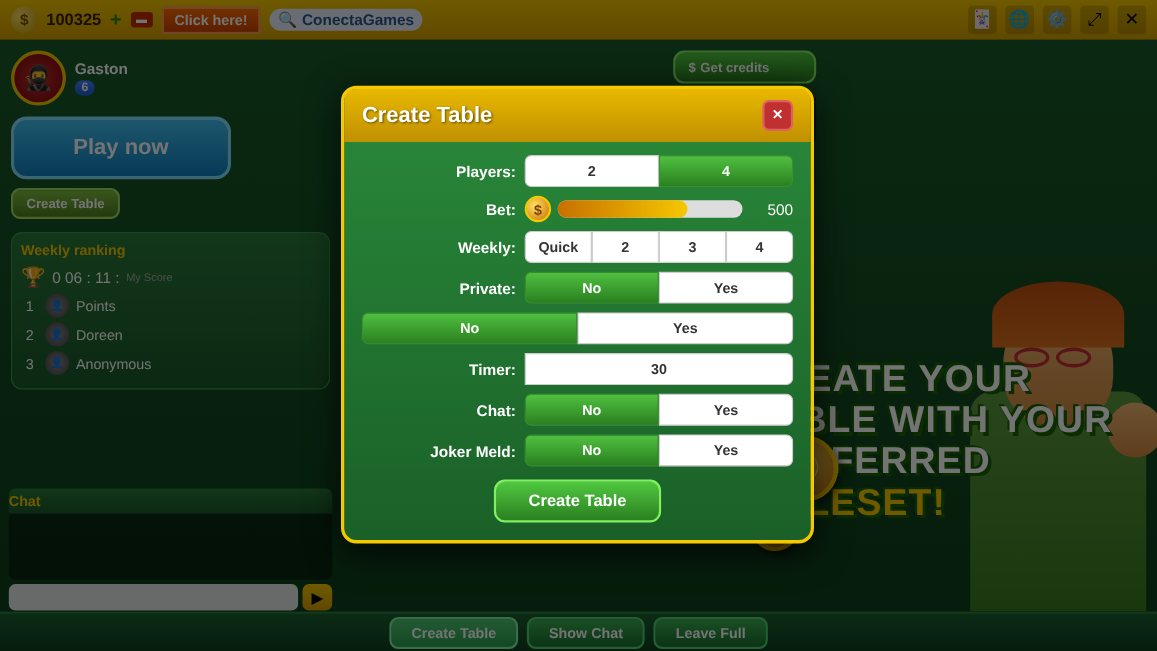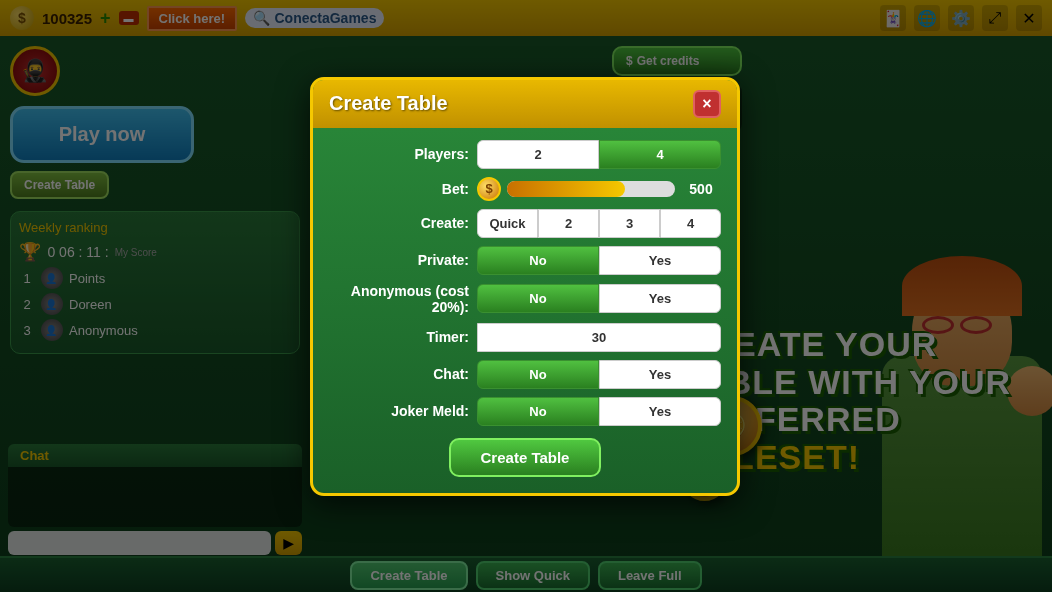--- a/index.html
+++ b/index.html
@@ -470,6 +470,12 @@
 <div class="left-panel">
   <div class="user-area">
     <div class="avatar-circle">🥷</div>
+    <div class="user-name-area">
+      <div class="user-name">Gaston</div>
+      <span class="level-badge">
+        <span>6</span>
+      </span>
+    </div>
   </div>
 
   <div class="play-now-btn">Play now</div>

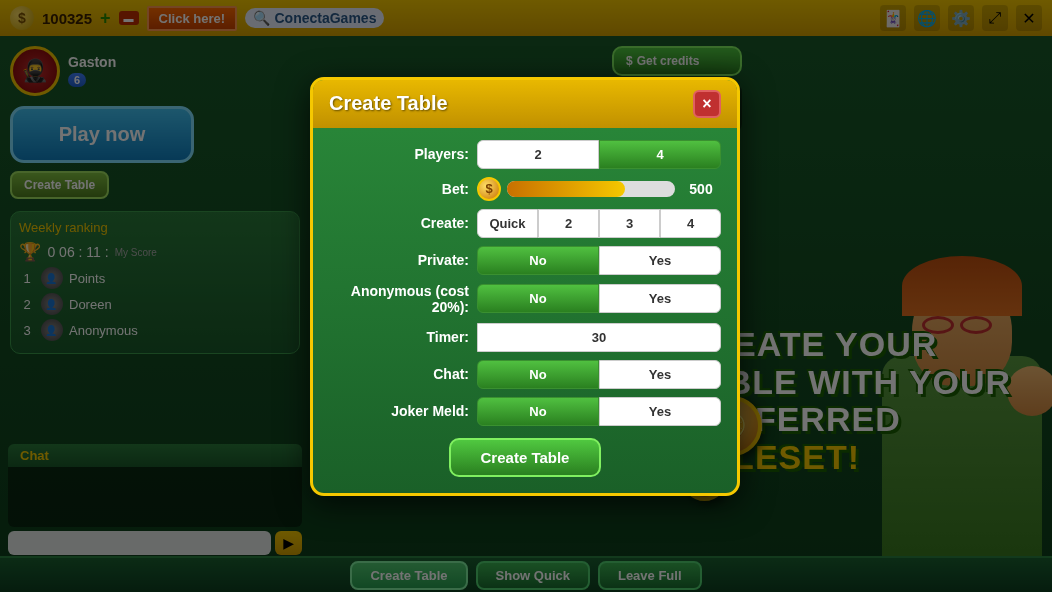--- a/index.html
+++ b/index.html
@@ -115,7 +115,7 @@
 
     .play-now-btn {
       display: block;
-      width: 184px;
+      width: 200px;
       background: linear-gradient(180deg, #40c0f0, #1080c0);
       color: #fff;
       font-size: 20px;

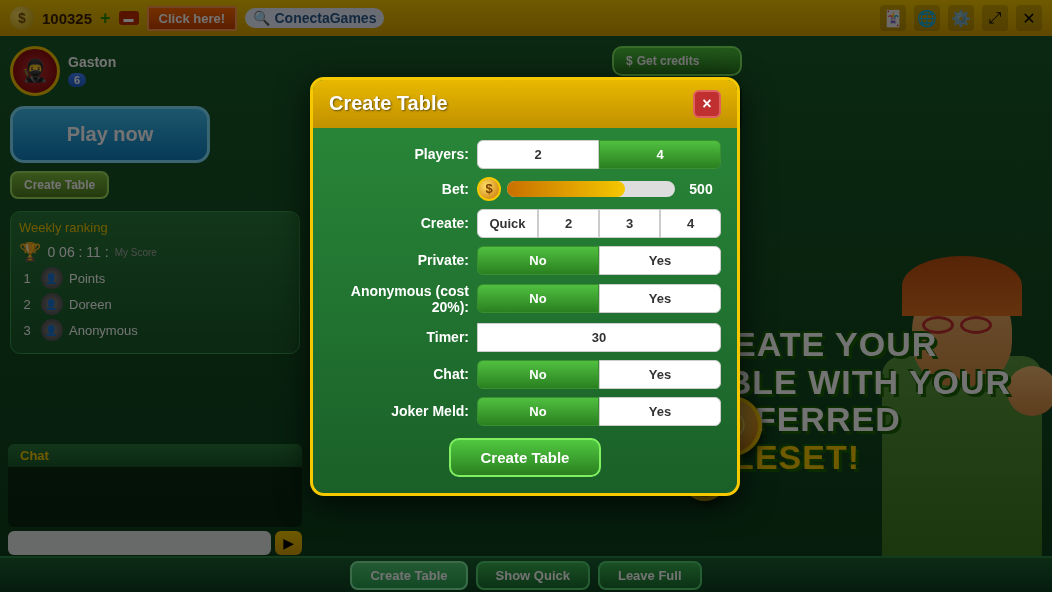--- a/index.html
+++ b/index.html
@@ -422,10 +422,10 @@
     }
     .bet-value {
       color: #fff;
-      font-weight: bold;
+      font-weight: normal;
       font-size: 14px;
       min-width: 40px;
-      text-align: center;
+      text-align: right;
     }
 
     .modal-footer {

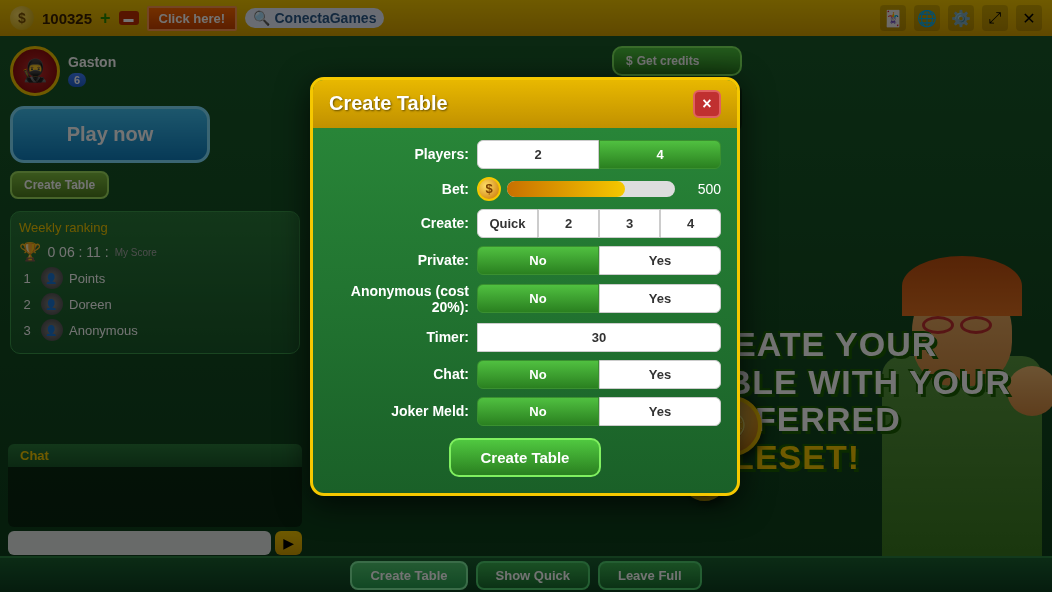--- a/index.html
+++ b/index.html
@@ -149,7 +149,7 @@
     }
     .weekly-ranking-title {
       color: #f5c800;
-      font-weight: normal;
+      font-weight: bold;
       font-size: 13px;
       margin-bottom: 6px;
     }

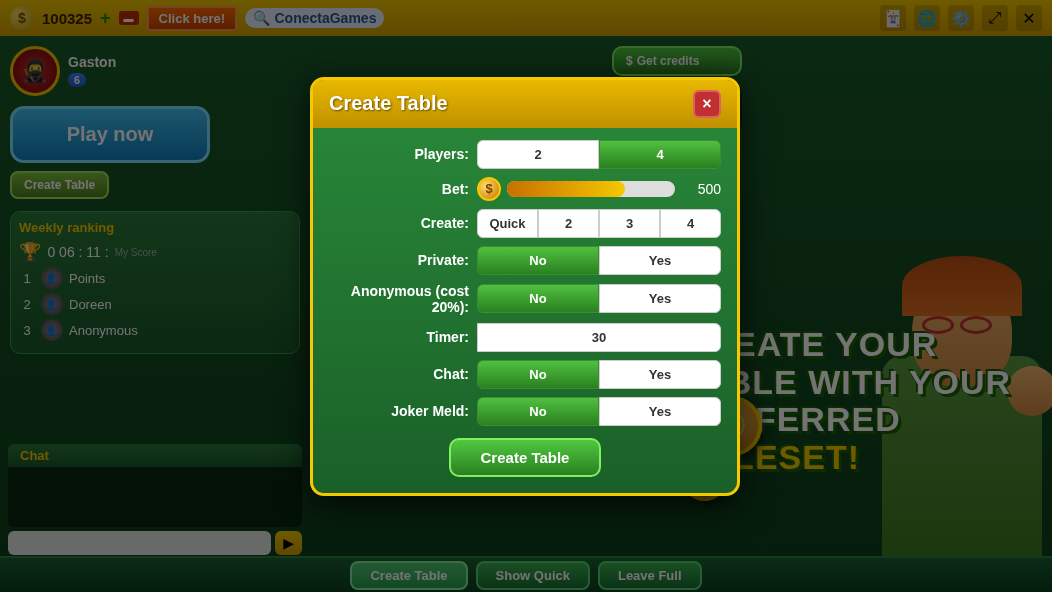--- a/index.html
+++ b/index.html
@@ -600,7 +600,7 @@
 
 
       <div class="form-row">
-        <span class="form-label">Create:</span>
+        <span class="form-label">Weekly:</span>
         <div class="options-group">
           <div class="option-btn">Quick</div>
           <div class="option-btn">2</div>

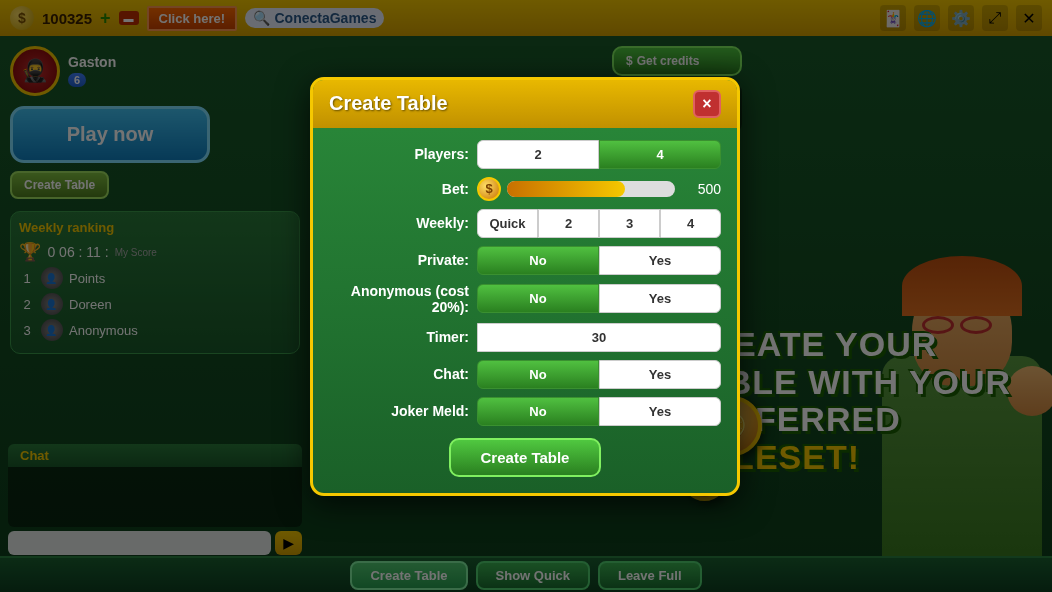--- a/index.html
+++ b/index.html
@@ -618,7 +618,6 @@
       </div>
 
       <div class="form-row">
-        <span class="form-label">Anonymous (cost 20%):</span>
         <div class="options-group">
           <div class="option-btn selected">No</div>
           <div class="option-btn">Yes</div>

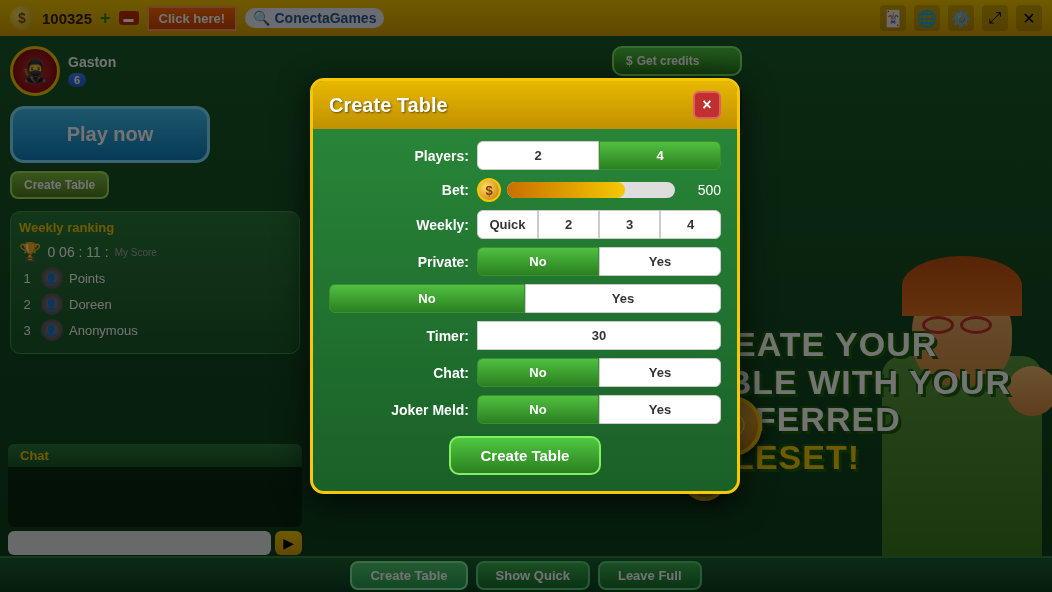--- a/index.html
+++ b/index.html
@@ -190,7 +190,7 @@
       font-weight: bold;
       font-size: 13px;
       background: linear-gradient(180deg, #2a7a3a, #1a5a2a);
-      padding: 4px 12px;
+      padding: 4px 0;
       border-radius: 6px 6px 0 0;
     }
     .chat-body {

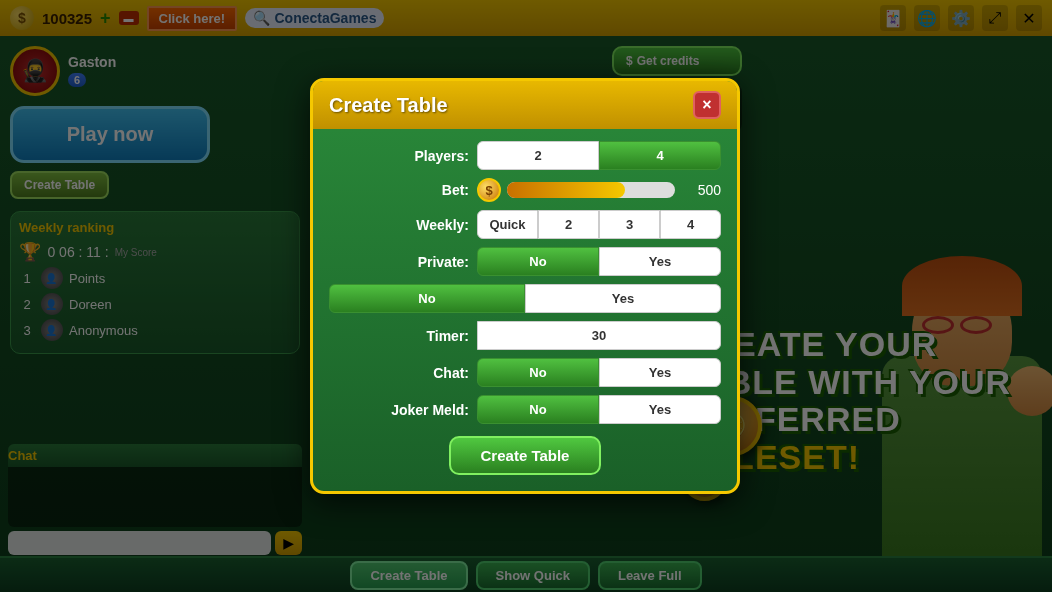--- a/index.html
+++ b/index.html
@@ -567,7 +567,7 @@
 
 <div class="bottom-bar">
   <button class="bottom-btn active">Create Table</button>
-  <button class="bottom-btn">Show Quick</button>
+  <button class="bottom-btn">Show Chat</button>
   <button class="bottom-btn">Leave Full</button>
 </div>
 

